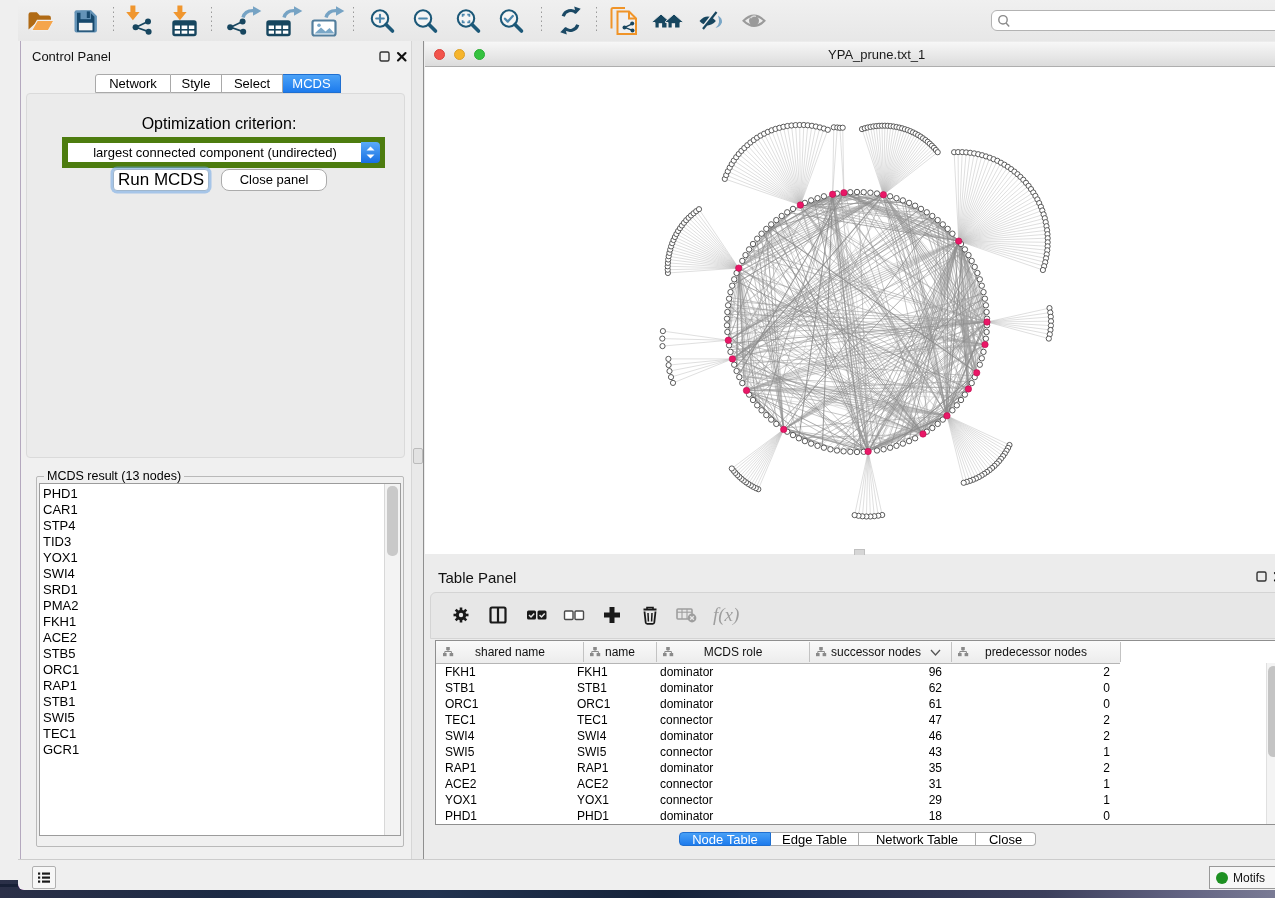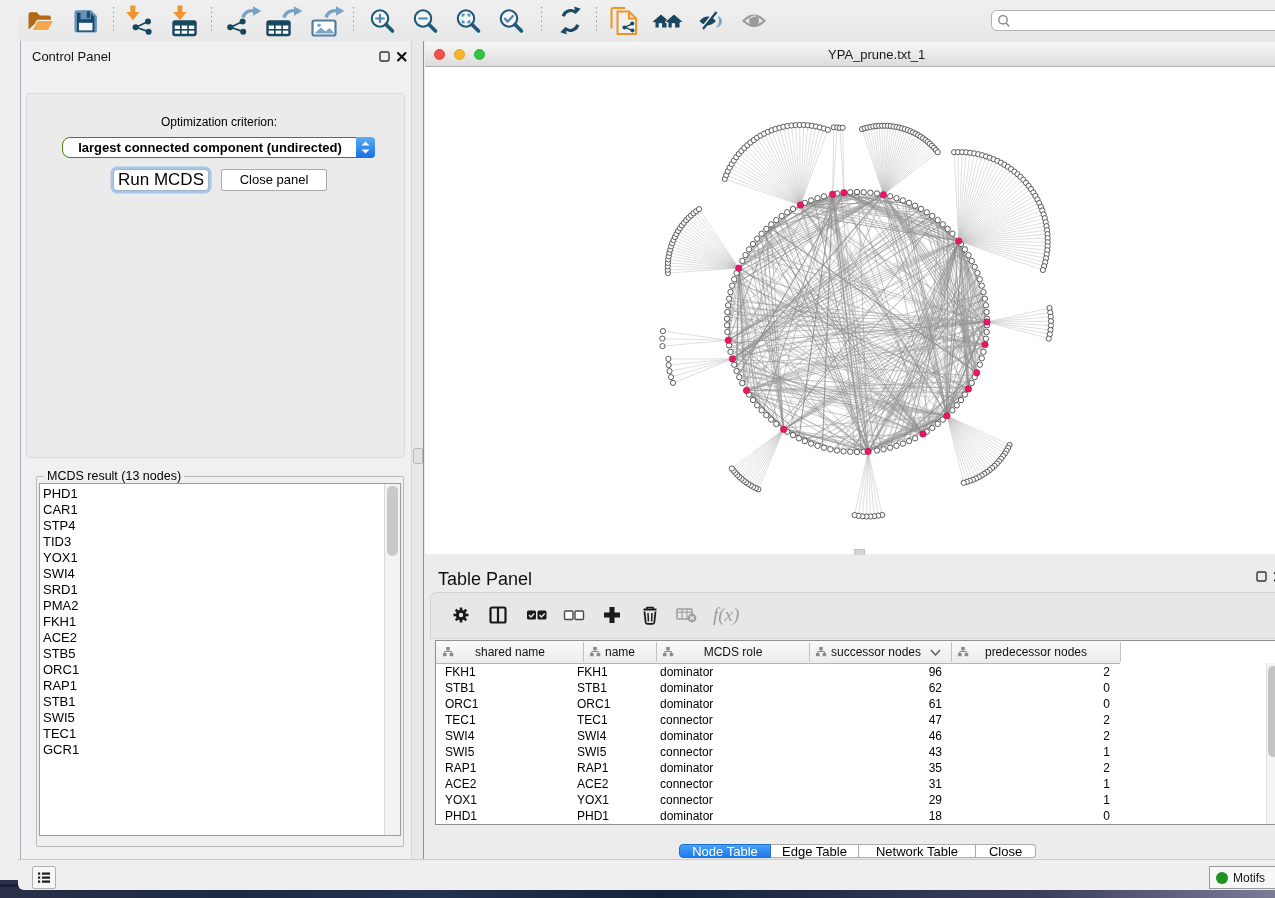--- a/index.html
+++ b/index.html
@@ -177,6 +177,12 @@
 
   <div class="abs" style="left:8px;top:52px;width:377px;height:363px;background:#ebebeb;border:1px solid #dadada;border-radius:4px"></div>
 
+  <div class="abs" style="left:77px;top:33px;height:19px;display:flex;font-size:13px">
+    <div style="width:74px;border:1px solid #a9a9a9;background:#fff;display:flex;align-items:center;justify-content:center;border-radius:3px 0 0 0">Network</div>
+    <div style="width:50px;border:1px solid #a9a9a9;border-left:none;background:#fff;display:flex;align-items:center;justify-content:center">Style</div>
+    <div style="width:60px;border:1px solid #a9a9a9;border-left:none;background:#fff;display:flex;align-items:center;justify-content:center">Select</div>
+    <div style="width:57px;border:1px solid #1f6fd0;border-left:none;background:linear-gradient(#4ba2f7,#1d7bed);color:#fff;display:flex;align-items:center;justify-content:center;border-radius:0 3px 0 0">MCDS</div>
+  </div>
 
   <div class="abs txt" style="left:0;top:74px;width:402px;text-align:center;font-size:12px;color:#000">Optimization criterion:</div>
 

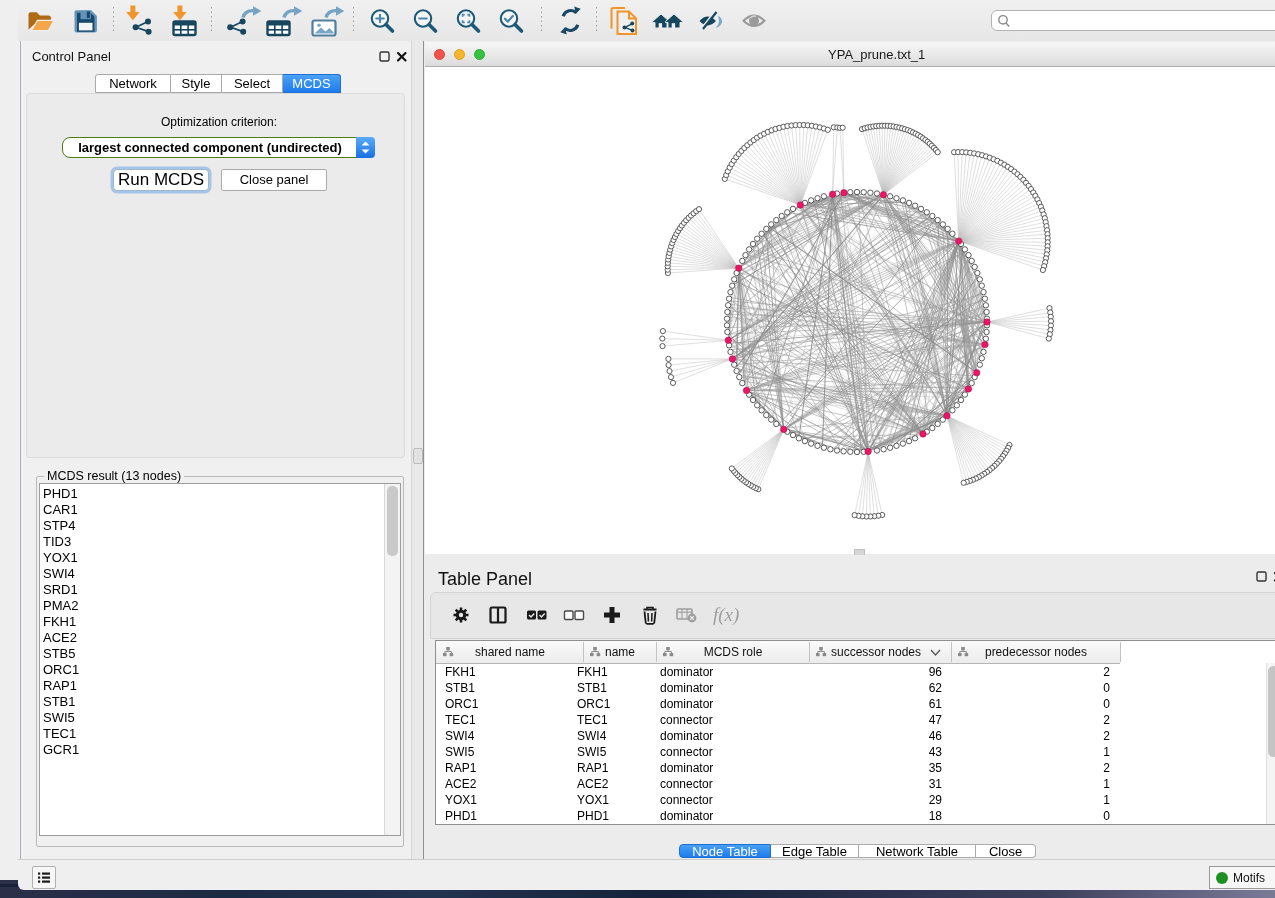--- a/index.html
+++ b/index.html
@@ -184,7 +184,7 @@
     <div style="width:57px;border:1px solid #1f6fd0;border-left:none;background:linear-gradient(#4ba2f7,#1d7bed);color:#fff;display:flex;align-items:center;justify-content:center;border-radius:0 3px 0 0">MCDS</div>
   </div>
 
-  <div class="abs txt" style="left:0;top:74px;width:402px;text-align:center;font-size:12px;color:#000">Optimization criterion:</div>
+  <div class="abs txt" style="left:0;top:74px;width:402px;text-align:center;font-size:16px;color:#000">Optimization criterion:</div>
 
   <div class="abs" style="left:44px;top:96px;width:311px;height:19px;background:#fff;border:1px solid #4d7c0f;border-radius:8px;font-weight:bold;">
     <div class="abs txt" style="left:0;top:0;width:294px;height:19px;text-align:center;font-size:13px;line-height:19px;color:#000">largest connected component (undirected)</div>

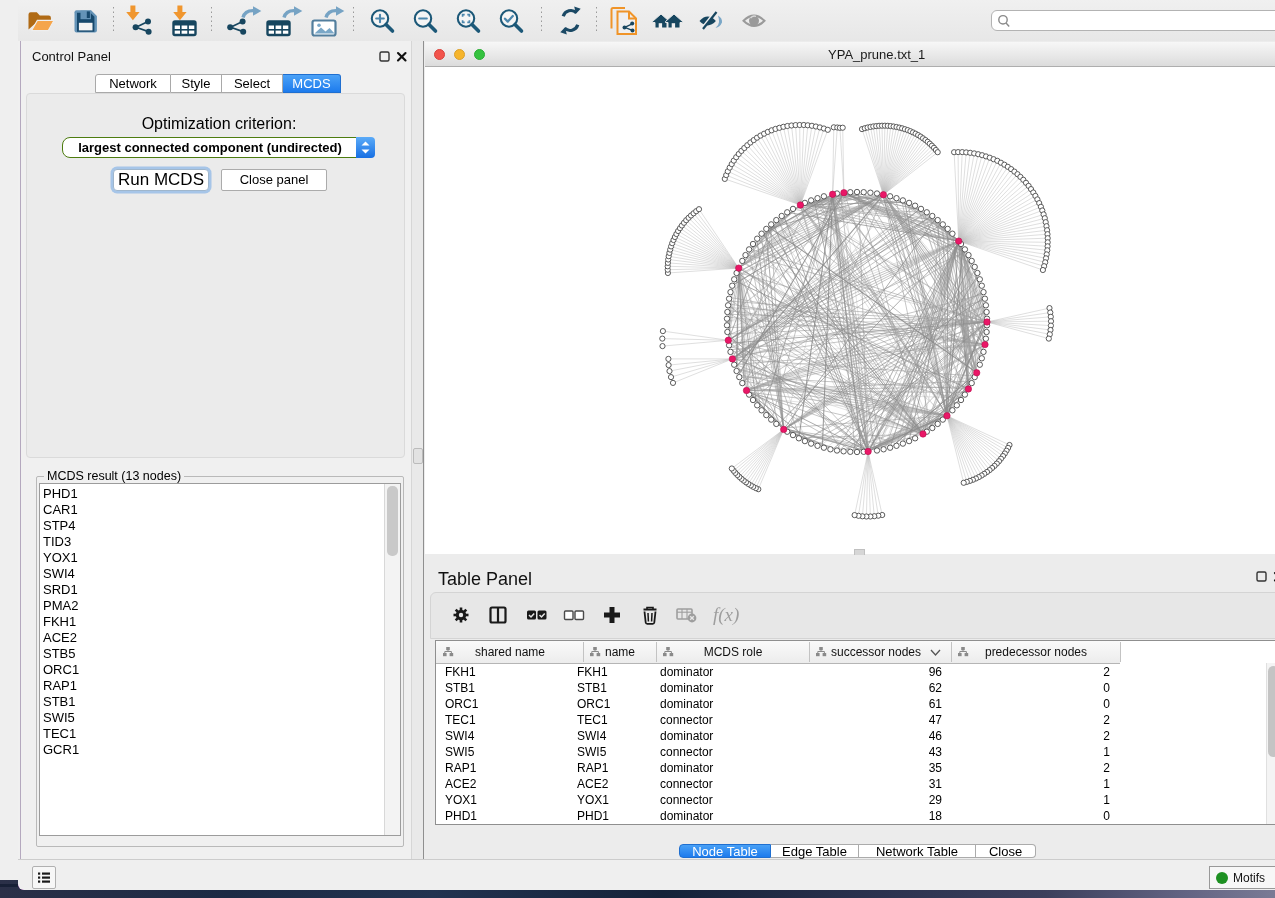--- a/index.html
+++ b/index.html
@@ -186,7 +186,7 @@
 
   <div class="abs txt" style="left:0;top:74px;width:402px;text-align:center;font-size:16px;color:#000">Optimization criterion:</div>
 
-  <div class="abs" style="left:44px;top:96px;width:311px;height:19px;background:#fff;border:1px solid #4d7c0f;border-radius:8px;font-weight:bold;">
+  <div class="abs" style="left:44px;top:96px;width:311px;height:19px;background:#fff;border:6px solid #4d7c0f;border-radius:0;">
     <div class="abs txt" style="left:0;top:0;width:294px;height:19px;text-align:center;font-size:13px;line-height:19px;color:#000">largest connected component (undirected)</div>
     <div class="abs" style="right:-1px;top:-1px;width:19px;height:21px;background:linear-gradient(#5babf8,#176fe3);border-radius:0 4px 4px 0"></div>
     <svg class="abs" style="right:2px;top:2px" width="13" height="15" xmlns="http://www.w3.org/2000/svg">

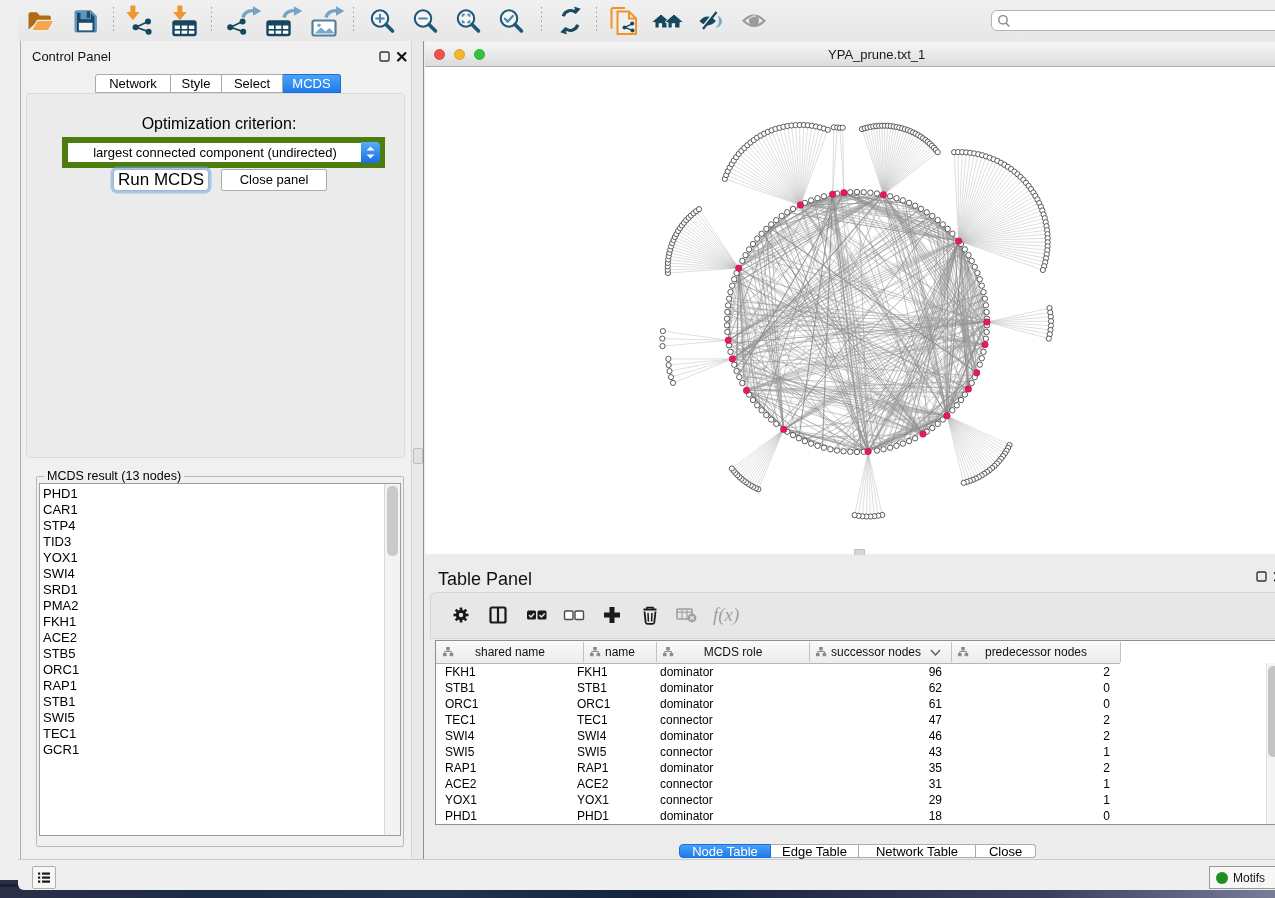--- a/index.html
+++ b/index.html
@@ -196,7 +196,7 @@
   </div>
 
   <div class="abs" style="left:95px;top:128px;width:94px;height:20px;background:#fff;border:1px solid #9fb6cc;border-radius:4px;box-shadow:0 0 0 2.5px rgba(110,165,230,.55);font-size:17px;text-align:center;line-height:20px">Run MCDS</div>
-  <div class="abs" style="left:203px;top:128px;width:104px;height:20px;background:#fff;border:1px solid #ababab;border-radius:2px;font-size:13px;text-align:center;line-height:20px">Close panel</div>
+  <div class="abs" style="left:203px;top:128px;width:104px;height:20px;background:#fff;border:1px solid #ababab;border-radius:8px;font-size:13px;text-align:center;line-height:20px">Close panel</div>
 
   <div class="abs" style="left:18px;top:435px;width:366px;height:369px;border:1px solid #b9b9b9;border-radius:2px"></div>
   <div class="abs txt" style="left:26px;top:428px;background:#f0f0f0;padding:0 3px;font-size:12.5px;color:#000">MCDS result (13 nodes)</div>

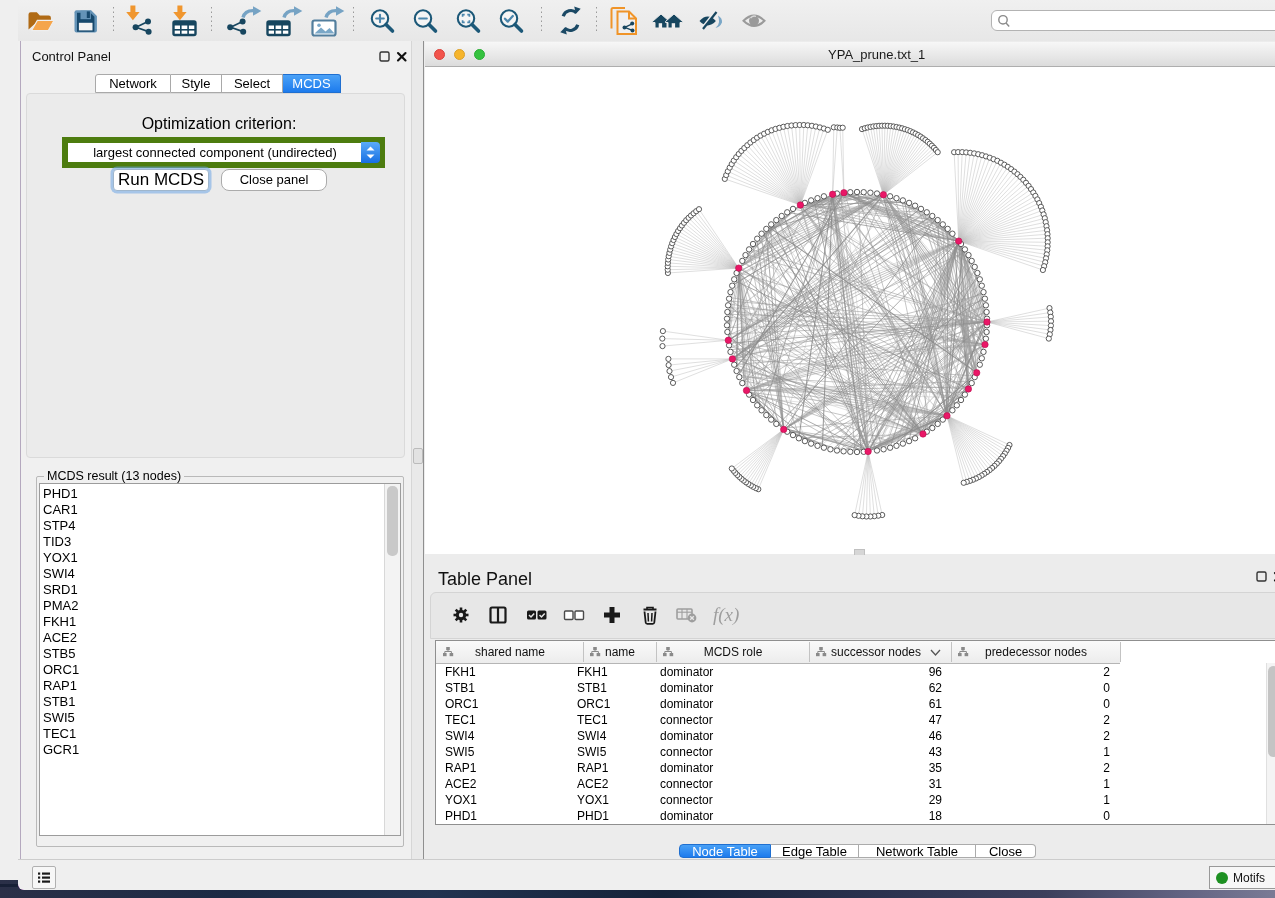--- a/index.html
+++ b/index.html
@@ -1188,7 +1188,7 @@
 </div>
 
 <div class="abs" style="left:406px;top:555px;width:869px;height:304px;background:#ececec">
-  <div class="abs txt" style="left:14px;top:14px;font-size:18px;color:#111">Table Panel</div>
+  <div class="abs txt" style="left:14px;top:14px;font-size:15px;color:#111">Table Panel</div>
   <svg class="abs" style="left:826px;top:15px" width="36" height="14" xmlns="http://www.w3.org/2000/svg">
     <rect x="7" y="2" width="9" height="9" rx="1.5" fill="none" stroke="#333" stroke-width="1.4"></rect>
     <g stroke="#111" stroke-width="2.1" stroke-linecap="round">

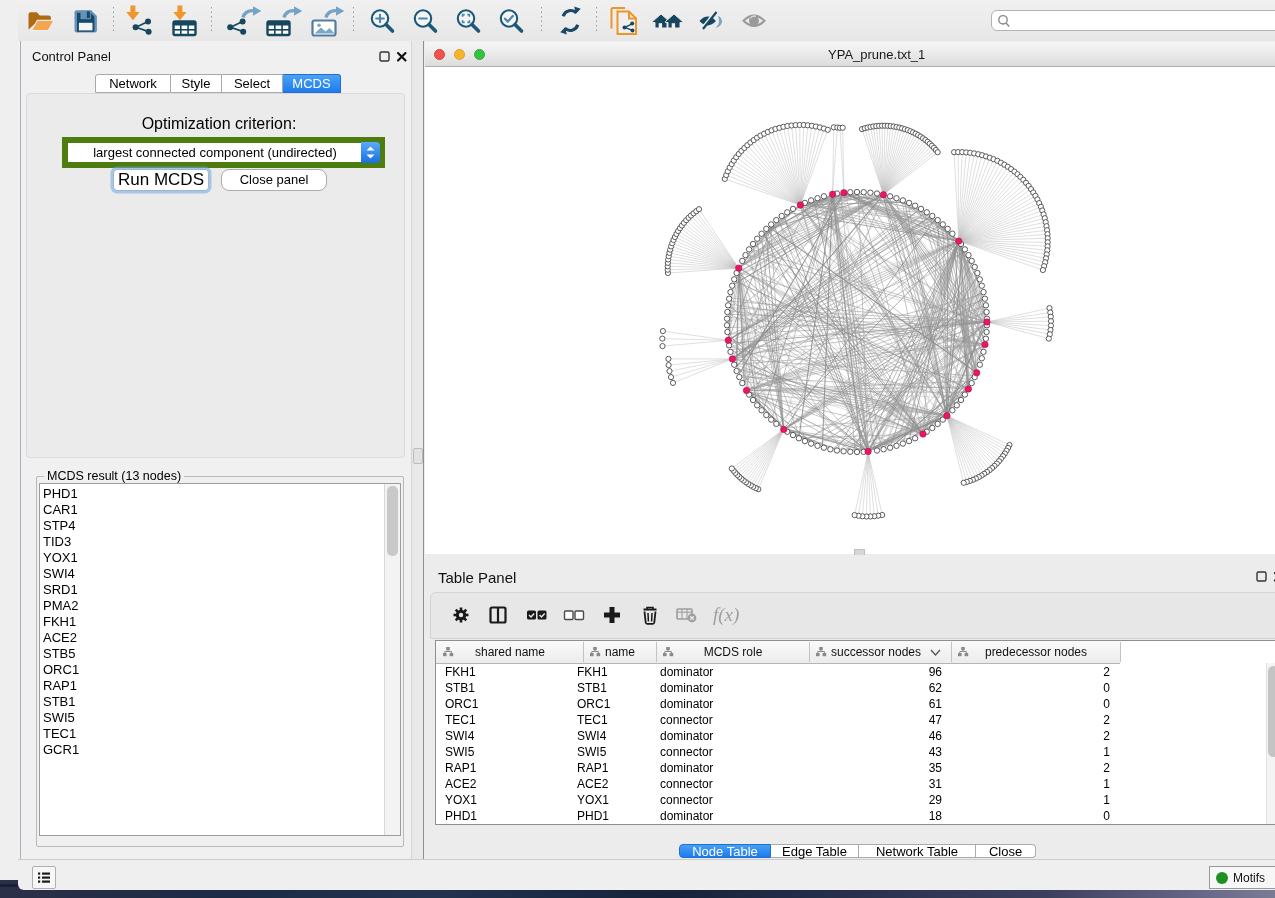--- a/index.html
+++ b/index.html
@@ -1364,7 +1364,7 @@
     <div class="abs" style="left:832px;top:25px;width:11px;height:91px;background:#c4c4c4;border-radius:5.5px"></div>
   </div>
 
-  <div class="abs" style="left:255px;top:277px;height:14px;display:flex;font-size:13px;margin-top:12px;">
+  <div class="abs" style="left:255px;top:277px;height:14px;display:flex;font-size:13px;">
     <div style="width:90px;background:linear-gradient(#48a0f6,#1d7bed);border:1px solid #1f6fd0;color:#fff;display:flex;align-items:center;justify-content:center;border-radius:4px 0 0 4px">Node Table</div>
     <div style="width:87px;background:#fff;border:1px solid #ababab;border-left:none;display:flex;align-items:center;justify-content:center">Edge Table</div>
     <div style="width:116px;background:#fff;border:1px solid #ababab;border-left:none;display:flex;align-items:center;justify-content:center">Network Table</div>

